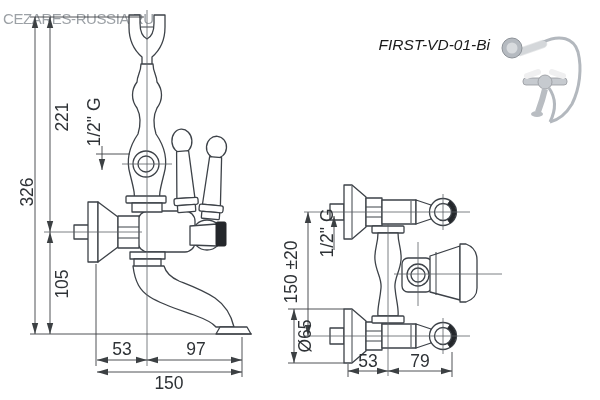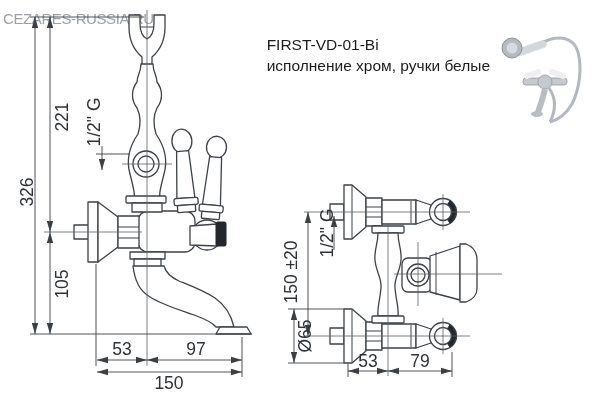--- a/index.html
+++ b/index.html
@@ -7,8 +7,8 @@
         font-family:"Liberation Sans",sans-serif;}
   .watermark{position:absolute;left:3px;top:10px;font-size:15px;letter-spacing:-0.4px;
              color:#9ca1a6;font-weight:400;}
-  .product-info{position:absolute;top:34px;right:110px;color:#1b1b1b;
-                font-size:15.5px;line-height:21px;white-space:nowrap;}
+  .product-info{position:absolute;top:34px;right:110px;text-align:right;color:#1b1b1b;
+                font-size:15.5px;line-height:21px;white-space:nowrap;font-style:italic;}
   svg{position:absolute;left:0;top:0;}
   .part{fill:#ffffff;stroke:#3d4248;stroke-width:1.3;stroke-linejoin:round;}
   .part-thin{fill:none;stroke:#3d4248;stroke-width:1;}

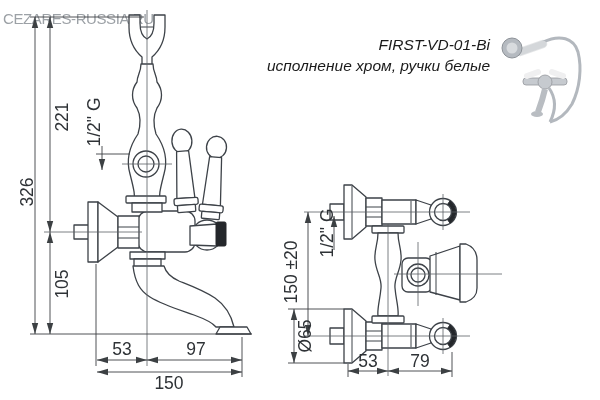--- a/index.html
+++ b/index.html
@@ -27,7 +27,6 @@
 
   <div class="product-info">
     <div>FIRST-VD-01-Bi</div>
-    <div>исполнение хром, ручки белые</div>
   </div>
 
   <svg width="600" height="400" viewBox="0 0 600 400">

